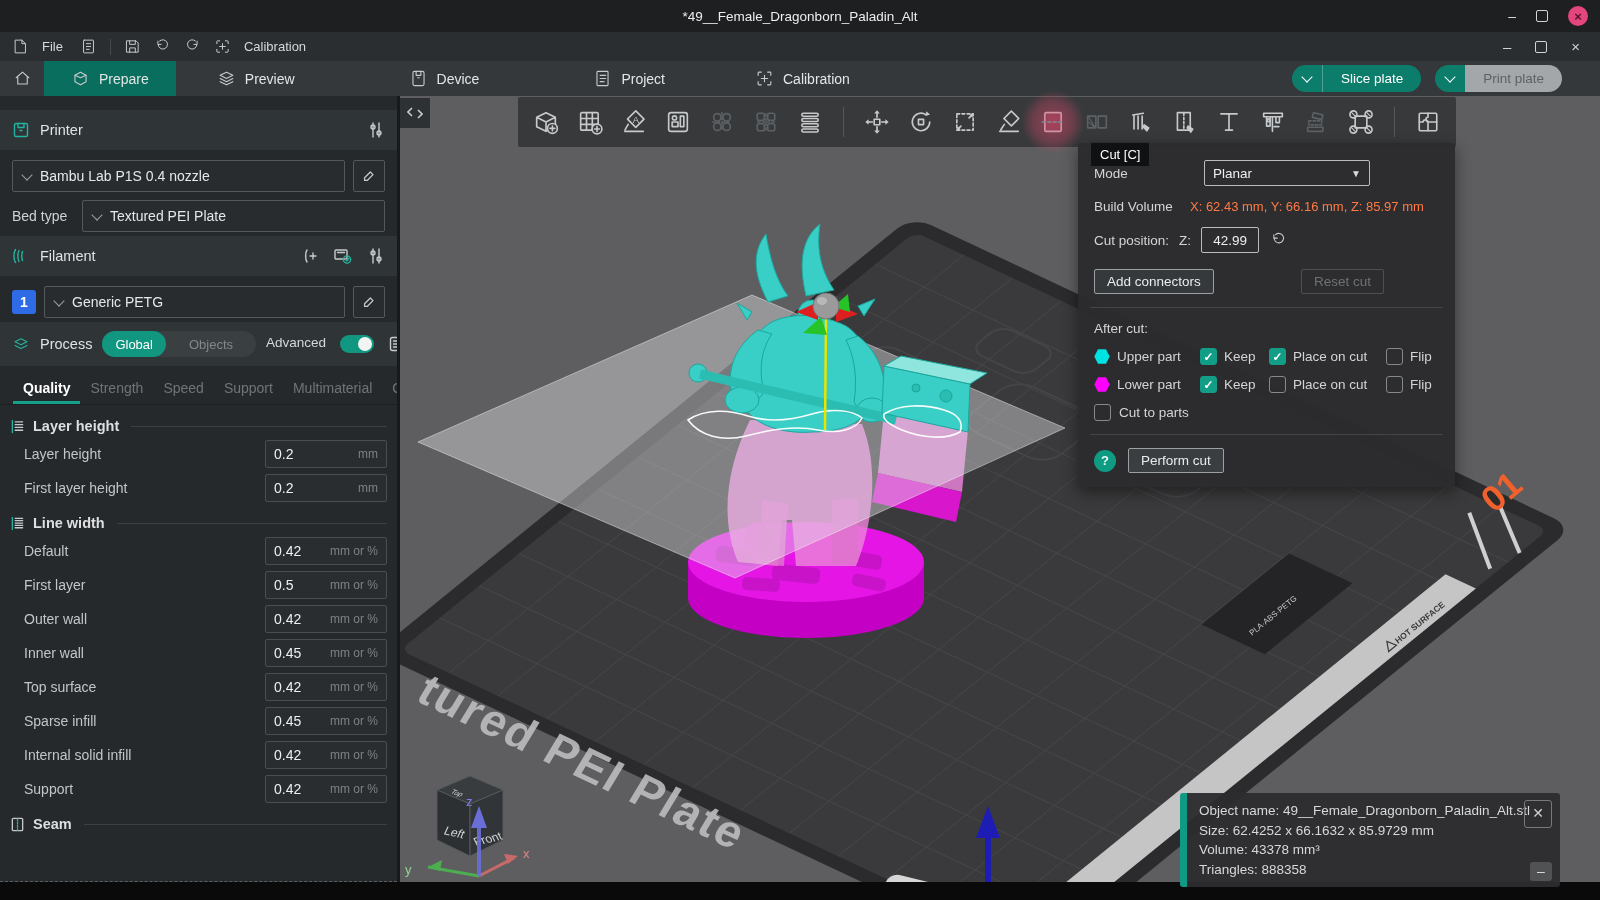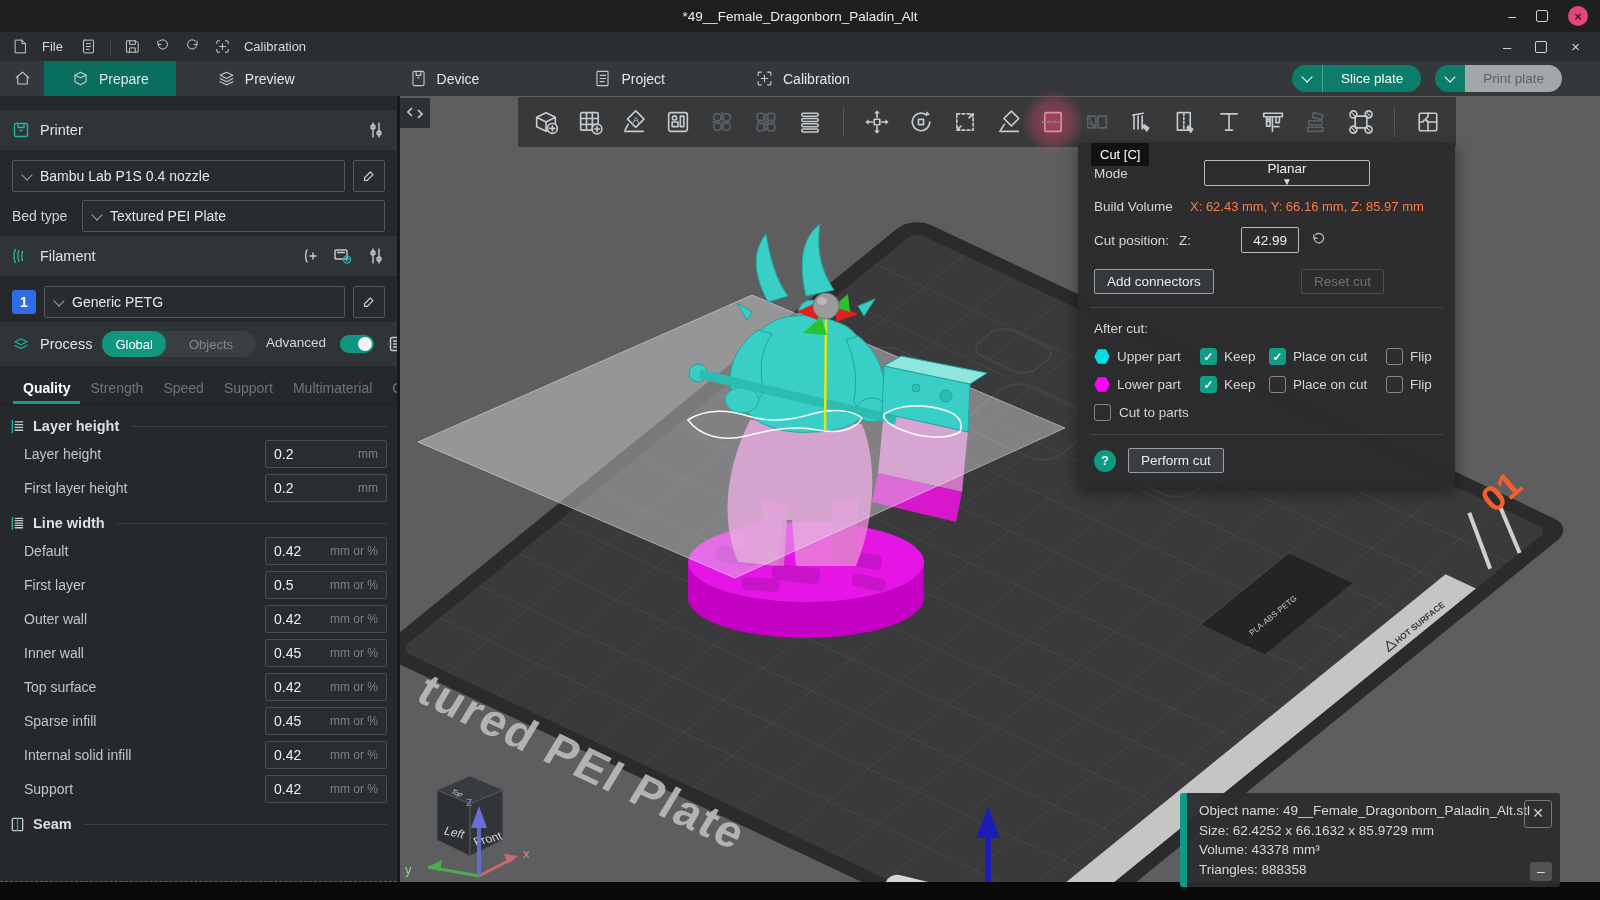--- a/index.html
+++ b/index.html
@@ -97,7 +97,7 @@
   .drow{display:flex;align-items:center;}
   .dlab{color:#d2d4d5;}
   .modebox{margin-left:24px;width:148px;border:1px solid #b9bcbe;border-radius:2px;height:24px;display:flex;
-    align-items:center;justify-content:space-between;padding:0 8px;color:#eceeef;flex-direction:column;}
+    align-items:center;justify-content:space-between;padding:0 8px;color:#eceeef;}
   .modebox .tri{font-size:10px;color:#d8dadb;}
   .orange{color:#ff7a45;white-space:nowrap;}
   .zbox{width:56px;height:24px;border:1px solid #b9bcbe;border-radius:2px;display:flex;align-items:center;

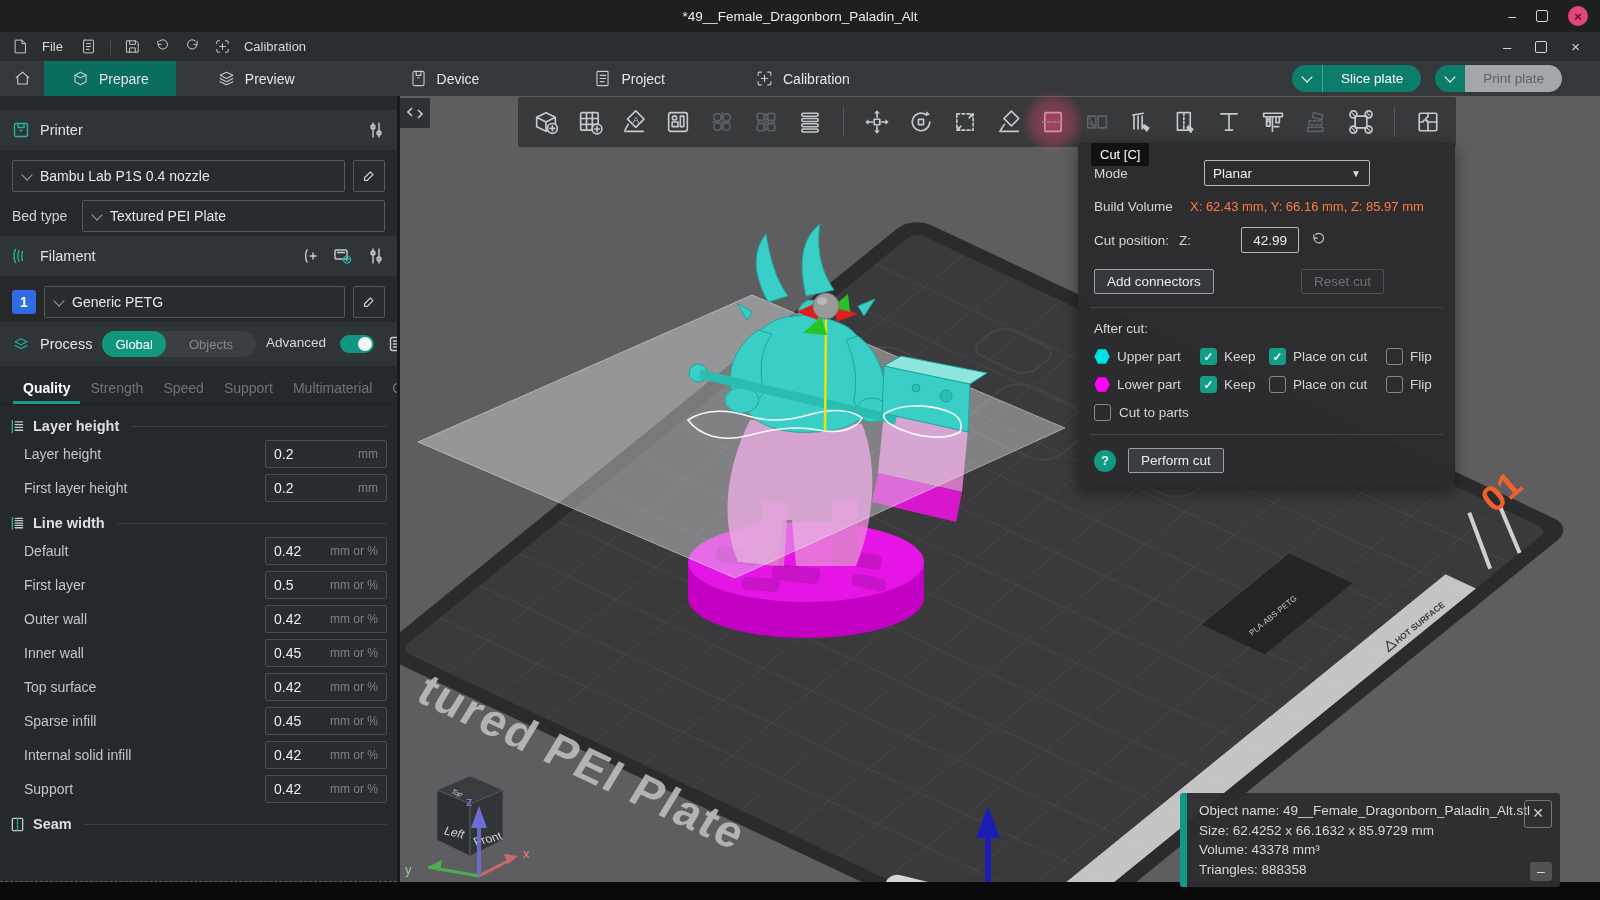--- a/index.html
+++ b/index.html
@@ -101,7 +101,7 @@
   .modebox .tri{font-size:10px;color:#d8dadb;}
   .orange{color:#ff7a45;white-space:nowrap;}
   .zbox{width:56px;height:24px;border:1px solid #b9bcbe;border-radius:2px;display:flex;align-items:center;
-    justify-content:center;color:#eceeef;margin-left:40px;}
+    justify-content:center;color:#eceeef;}
   .dbtn{border:1px solid #9ba0a2;background:#35393b;border-radius:2px;padding:4px 12px;color:#e9ebec;font-size:13.5px;}
   .dbtn.disabled{border-color:#4b5053;background:transparent;color:#6d7275;}
   .ddiv{height:1px;background:#434547;margin:13px -4px;}

